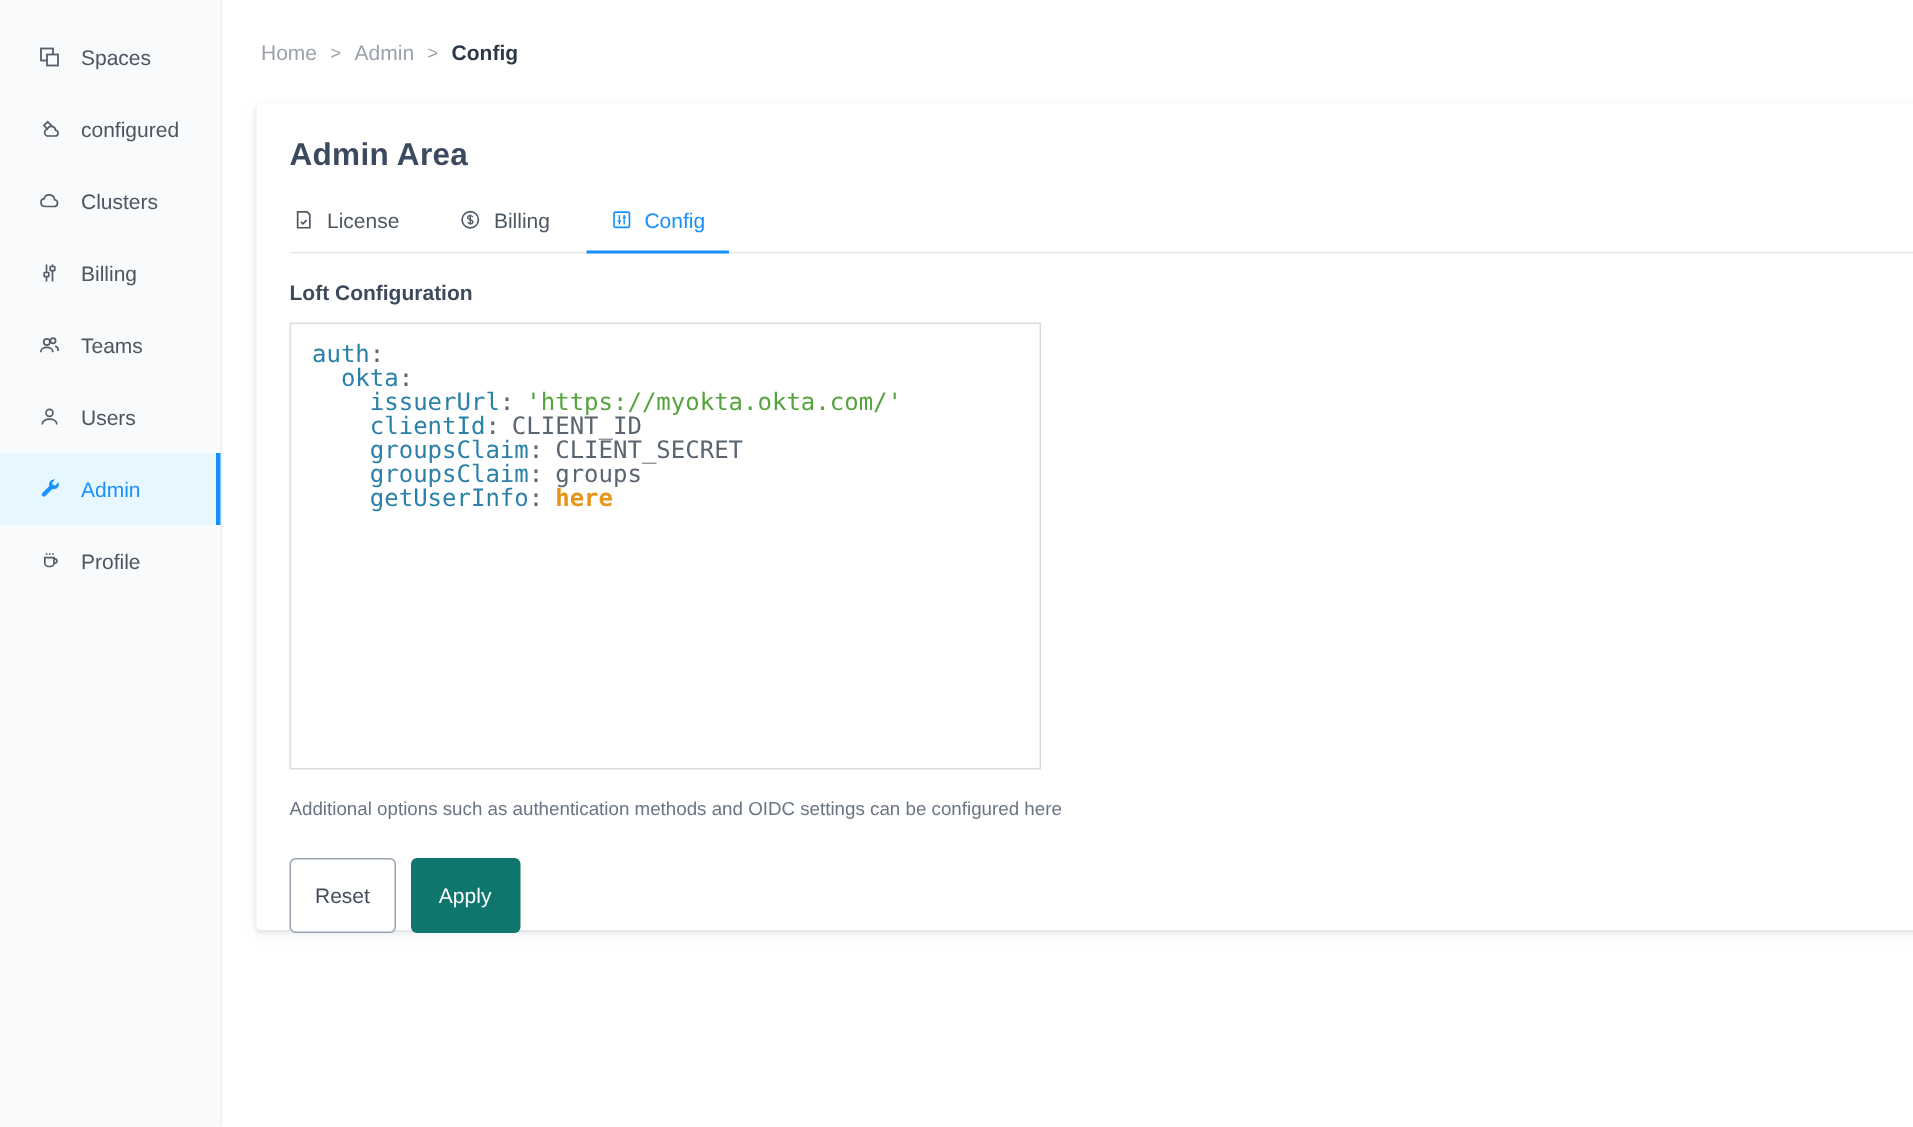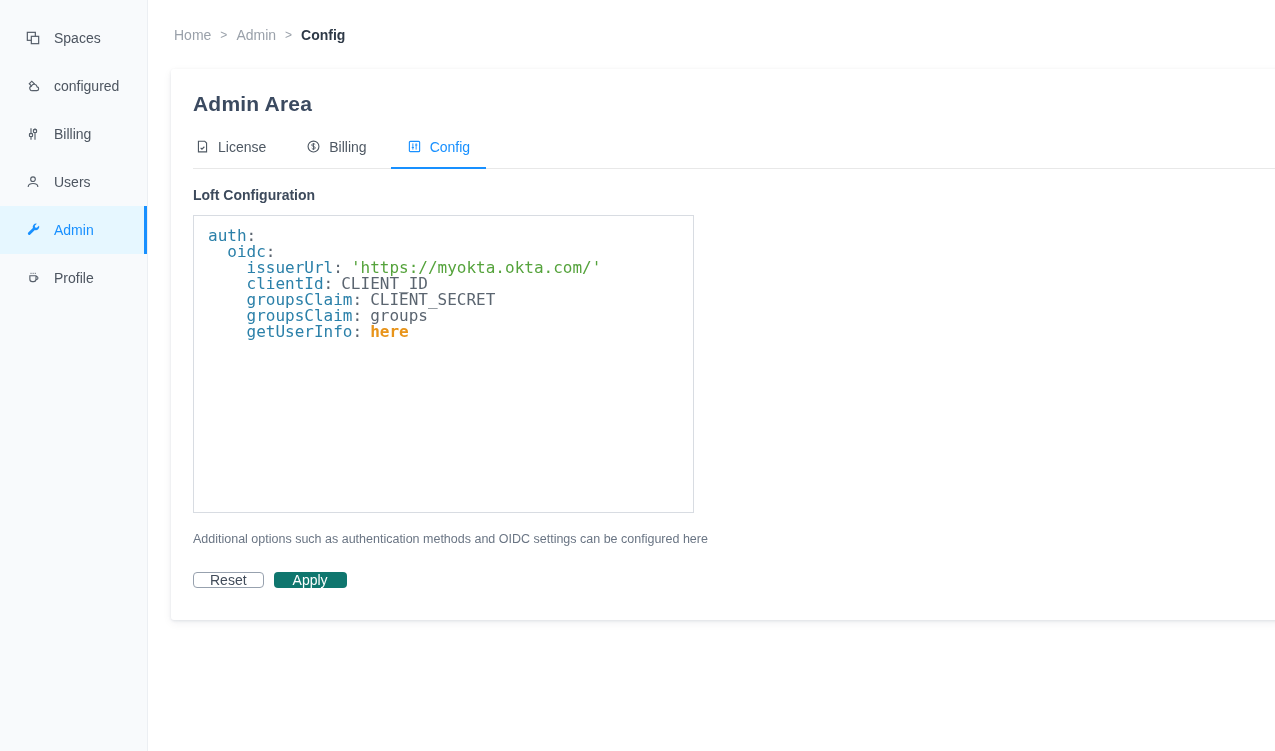--- a/index.html
+++ b/index.html
@@ -133,6 +133,14 @@
     <span>configured</span>
   </div>
 
+  <div class="nav-item">
+    <span class="nav-icon">
+      <svg width="16" height="16" viewBox="0 0 24 24" fill="none" stroke="currentColor" stroke-width="1.7">
+        <path d="M7 17.5h9.6a3.4 3.4 0 0 0 .55-6.76A5.4 5.4 0 0 0 6.6 9.7 3.95 3.95 0 0 0 7 17.5z"></path>
+      </svg>
+    </span>
+    <span>Clusters</span>
+  </div>
 
   <div class="nav-item">
     <span class="nav-icon">

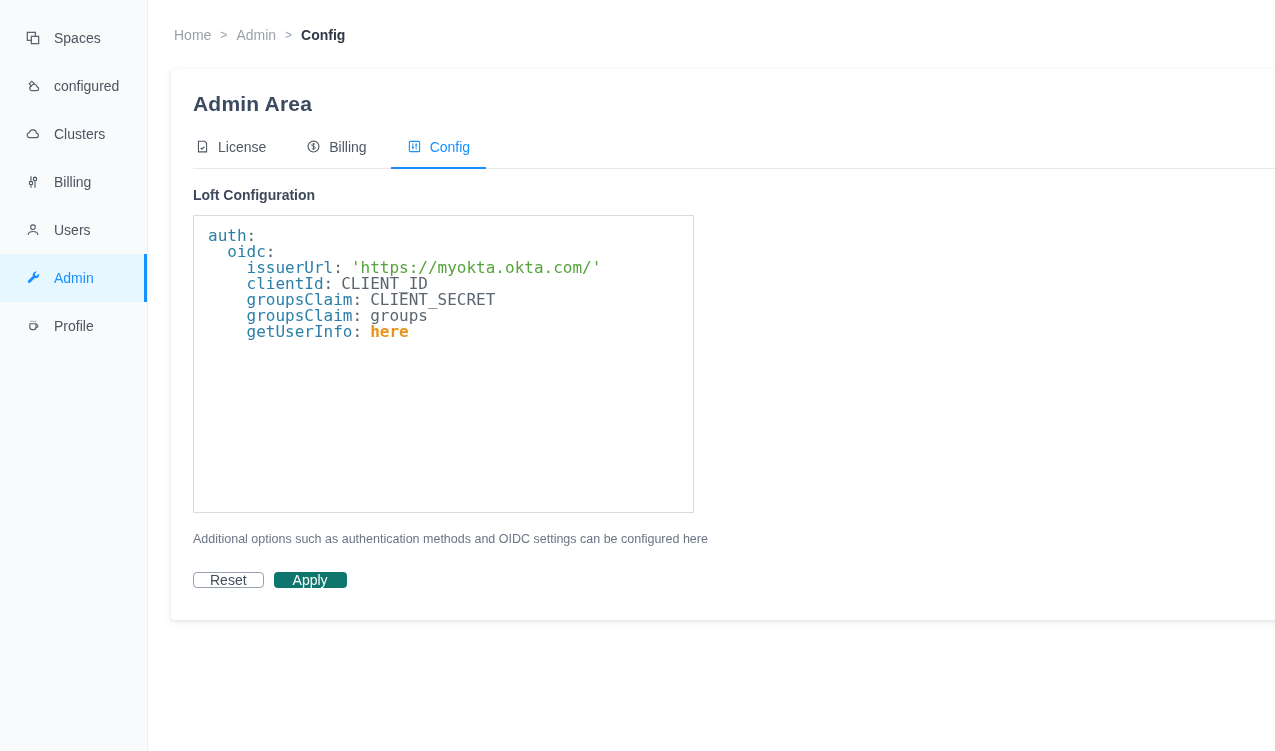--- a/index.html
+++ b/index.html
@@ -153,6 +153,17 @@
     <span>Billing</span>
   </div>
 
+  <div class="nav-item">
+    <span class="nav-icon">
+      <svg width="16" height="16" viewBox="0 0 24 24" fill="none" stroke="currentColor" stroke-width="1.7">
+        <circle cx="15.5" cy="7.8" r="2.6"></circle>
+        <path d="M17.7 13.1c1.8.6 2.9 1.8 2.9 3.4V18"></path>
+        <circle cx="9.3" cy="9" r="3.1" fill="#f8fafc"></circle>
+        <path d="M3.4 19.2v-.8c0-2.5 2.7-4.1 5.9-4.1s5.9 1.6 5.9 4.1v.8"></path>
+      </svg>
+    </span>
+    <span>Teams</span>
+  </div>
 
   <div class="nav-item">
     <span class="nav-icon">

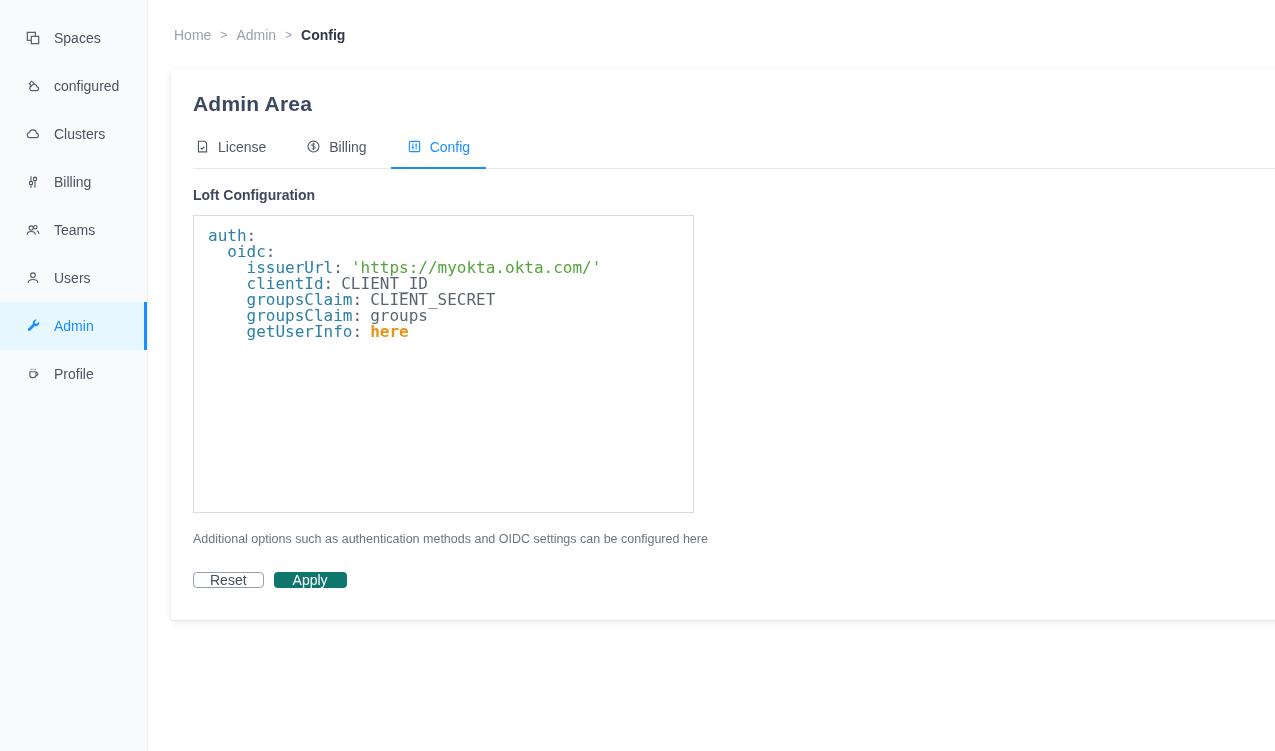--- a/index.html
+++ b/index.html
@@ -250,7 +250,7 @@
 
     <div class="code-editor">
       <div class="code-line"><span></span><span class="tok-key">auth</span><span class="tok-punc">:</span></div>
-      <div class="code-line"><span>  </span><span class="tok-key">oidc</span><span class="tok-punc">:</span></div>
+      <div class="code-line"><span>  </span><span class="tok-key">okta</span><span class="tok-punc">:</span></div>
       <div class="code-line"><span>    </span><span class="tok-key">issuerUrl</span><span class="tok-punc">:</span><span class="tok-val v-string">'https://myokta.okta.com/'</span></div>
       <div class="code-line"><span>    </span><span class="tok-key">clientId</span><span class="tok-punc">:</span><span class="tok-val v-plain">CLIENT_ID</span></div>
       <div class="code-line"><span>    </span><span class="tok-key">groupsClaim</span><span class="tok-punc">:</span><span class="tok-val v-plain">CLIENT_SECRET</span></div>

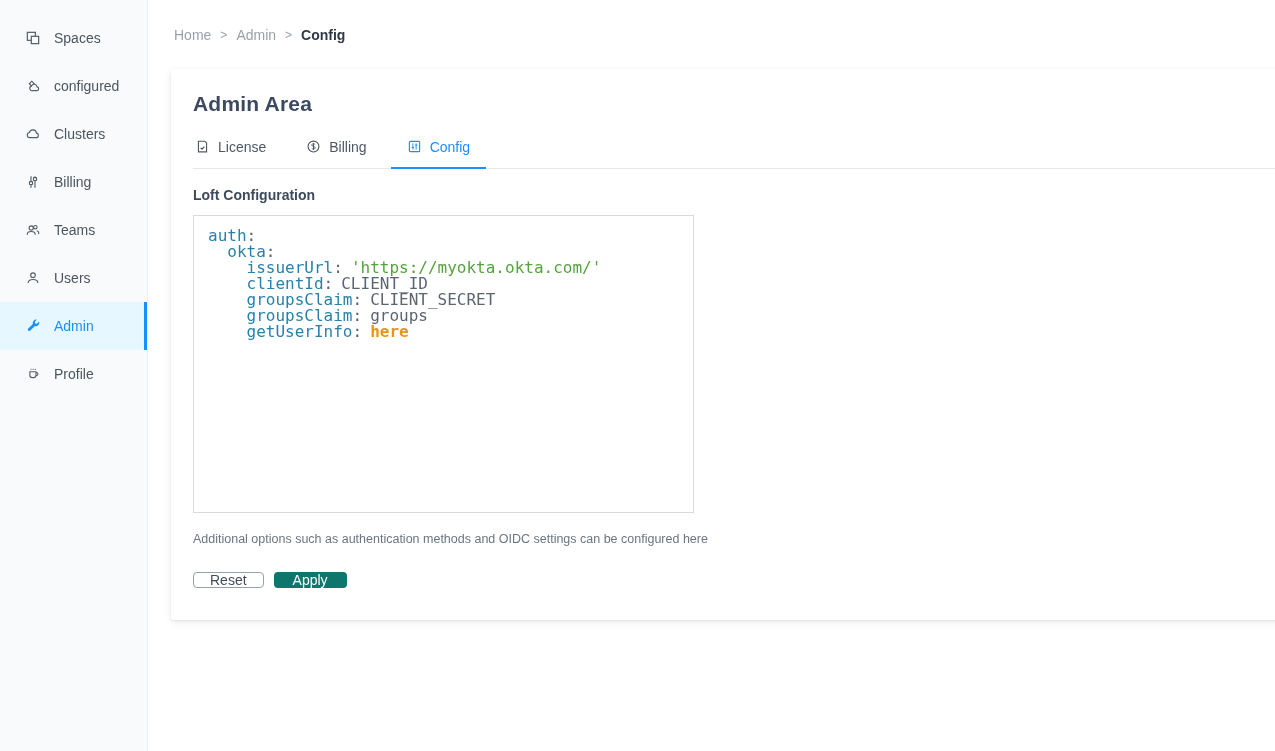--- a/index.html
+++ b/index.html
@@ -93,7 +93,7 @@
 
   .btn-row { margin-top: 25px; display: flex; gap: 10px; }
   .btn {
-    height: 16px; border-radius: 4px; font-size: 14px;
+    height: 50px; border-radius: 4px; font-size: 14px;
     font-family: "Liberation Sans", sans-serif;
     display: inline-flex; align-items: center; justify-content: center;
     cursor: pointer;

